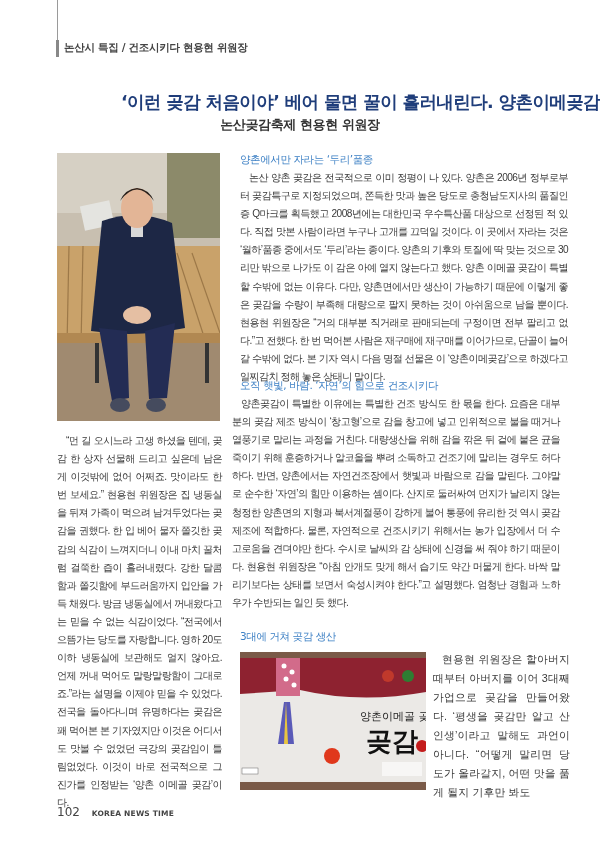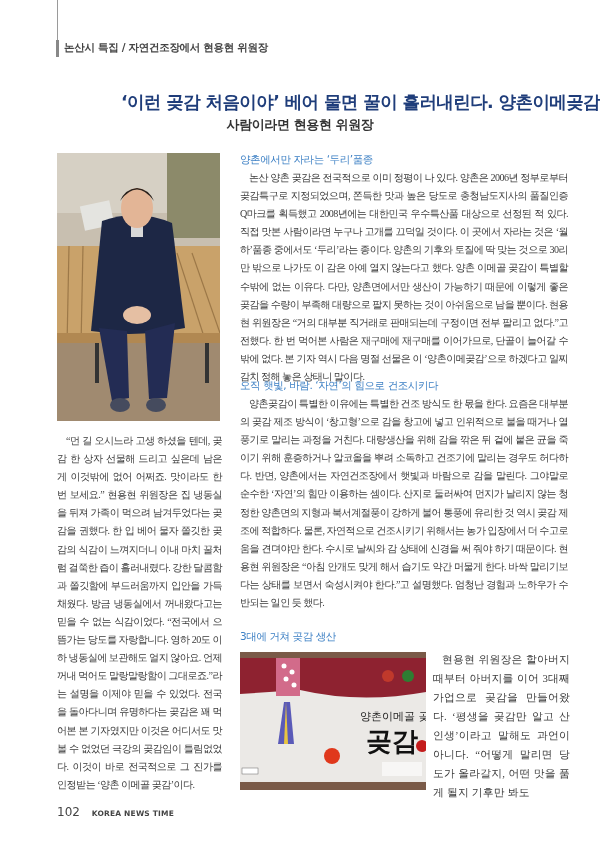--- a/index.html
+++ b/index.html
@@ -46,7 +46,7 @@
 
 <div class="vline"></div>
 <div class="vbar"></div>
-<div class="section-label">논산시 특집 / 자연건조장에서 현용현 위원장</div>
+<div class="section-label">논산시 특집 / 건조시키다 현용현 위원장</div>
 
 <div class="title">‘이런 곶감 처음이야’ 베어 물면 꿀이 흘러내린다. 양촌이메곶감</div>
 <div class="subtitle">사람이라면 현용현 위원장</div>

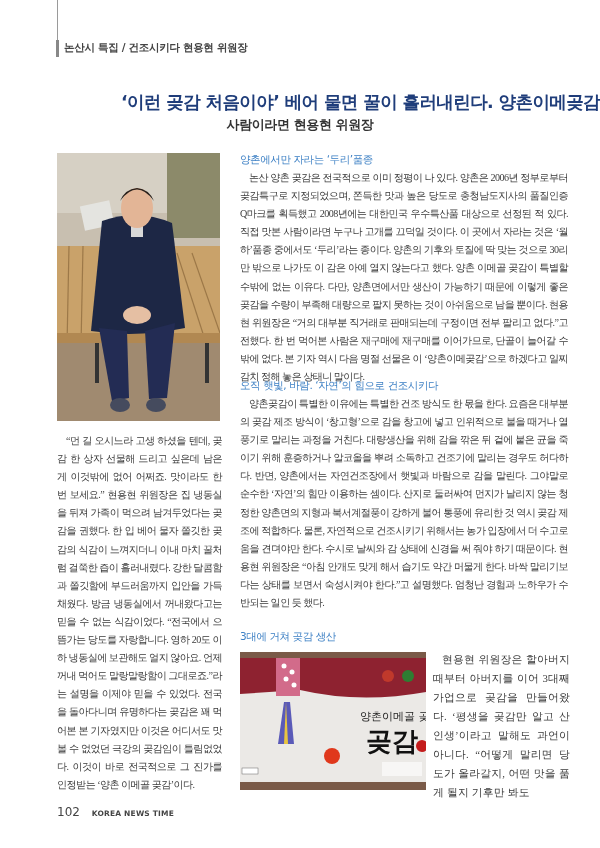--- a/index.html
+++ b/index.html
@@ -49,7 +49,7 @@
 <div class="section-label">논산시 특집 / 건조시키다 현용현 위원장</div>
 
 <div class="title">‘이런 곶감 처음이야’ 베어 물면 꿀이 흘러내린다. 양촌이메곶감</div>
-<div class="subtitle">사람이라면 현용현 위원장</div>
+<div class="subtitle">논산곶감축제 현용현 위원장</div>
 
 <div class="photo-person">
   <svg width="163" height="268" viewBox="0 0 163 268">

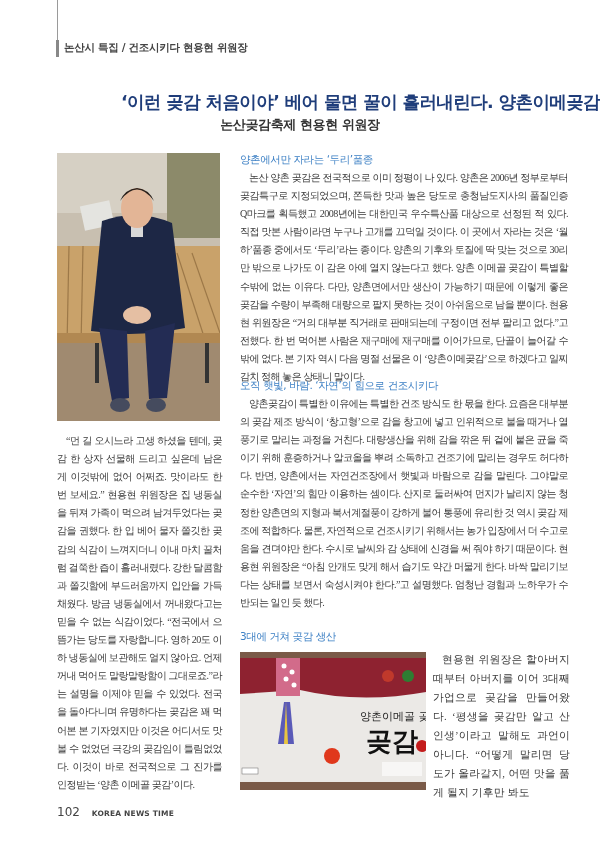--- a/index.html
+++ b/index.html
@@ -29,7 +29,7 @@
     background:#8a6e5c;
   }
   .col-text {
-    position:absolute; font-family:Liberation Serif, serif;
+    position:absolute; font-family:Liberation Sans, sans-serif;
     font-size:10.1px; line-height:18.1px; color:#3a3a3a; letter-spacing:-0.55px; text-align:justify;
   }
   .col-text p { margin:0; text-indent:9px; }

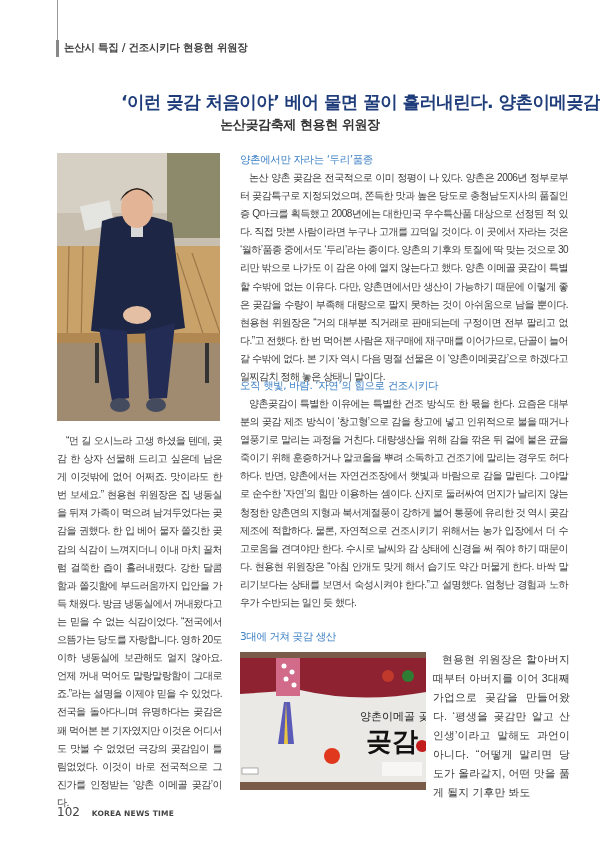--- a/index.html
+++ b/index.html
@@ -90,7 +90,7 @@
 </div>
 
 <div class="sec-head" style="left:240px; top:379px;">오직 햇빛, 바람. ‘자연’의 힘으로 건조시키다</div>
-<div class="col-text" style="left:240px; top:395px; width:328px;">
+<div class="col-text" style="left:232px; top:395px; width:328px;">
   <p>양촌곶감이 특별한 이유에는 특별한 건조 방식도 한 몫을 한다. 요즘은 대부분의 곶감 제조 방식이 ‘창고형’으로 감을 창고에 넣고 인위적으로 불을 때거나 열풍기로 말리는 과정을 거친다. 대량생산을 위해 감을 깎은 뒤 겉에 붙은 균을 죽이기 위해 훈증하거나 알코올을 뿌려 소독하고 건조기에 말리는 경우도 허다하다. 반면, 양촌에서는 자연건조장에서 햇빛과 바람으로 감을 말린다. 그야말로 순수한 ‘자연’의 힘만 이용하는 셈이다. 산지로 둘러싸여 먼지가 날리지 않는 청정한 양촌면의 지형과 북서계절풍이 강하게 불어 통풍에 유리한 것 역시 곶감 제조에 적합하다. 물론, 자연적으로 건조시키기 위해서는 농가 입장에서 더 수고로움을 견뎌야만 한다. 수시로 날씨와 감 상태에 신경을 써 줘야 하기 때문이다. 현용현 위원장은 “아침 안개도 맞게 해서 습기도 약간 머물게 한다. 바싹 말리기보다는 상태를 보면서 숙성시켜야 한다.”고 설명했다. 엄청난 경험과 노하우가 수반되는 일인 듯 했다.</p>
 </div>
 

